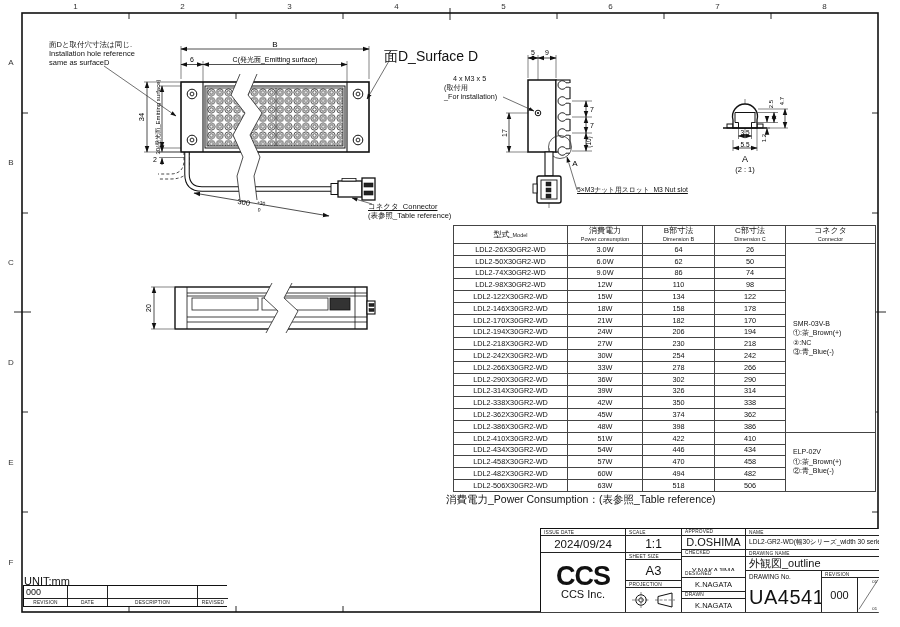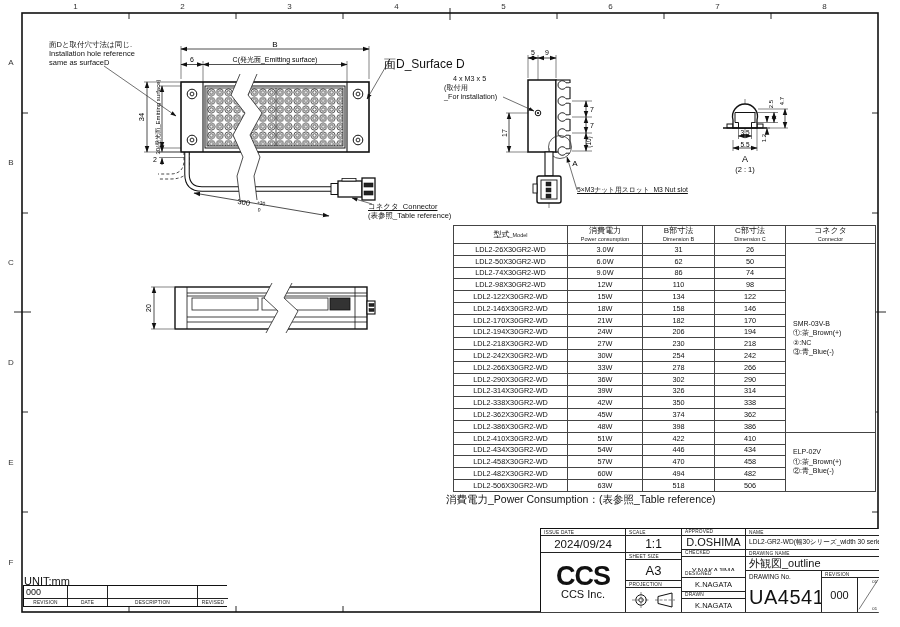--- a/index.html
+++ b/index.html
@@ -321,7 +321,7 @@
     <div>Installation hole reference</div>
     <div>same as surfaceD</div>
   </div>
-  <div class="abs note" style="left:384px;top:52px;font-size:12px;margin-top:8px;">面D_Surface D</div>
+  <div class="abs note" style="left:384px;top:52px;font-size:14px;">面D_Surface D</div>
   <div class="abs note" style="left:444px;top:74px;font-size:7.2px;">
     <div style="padding-left:9px;">4 x M3 x 5</div>
     <div>(取付用</div>

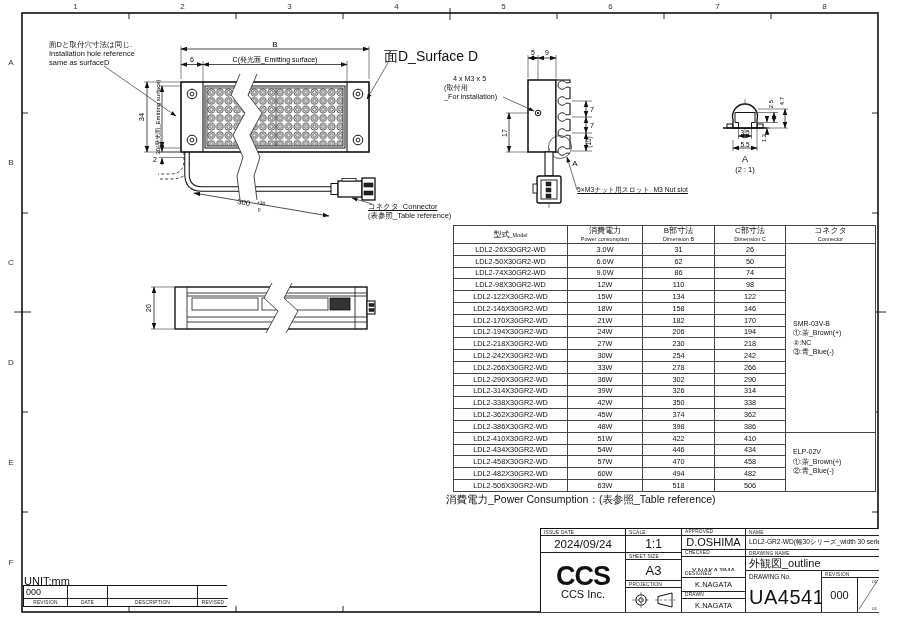--- a/index.html
+++ b/index.html
@@ -354,7 +354,7 @@
         <tr>
           <td>LDL2-26X30GR2-WD</td>
           <td>3.0W</td>
-          <td>31</td>
+          <td>64</td>
           <td>26</td>
           <td rowspan="16" class="conn">
             <div>SMR-03V-B</div>

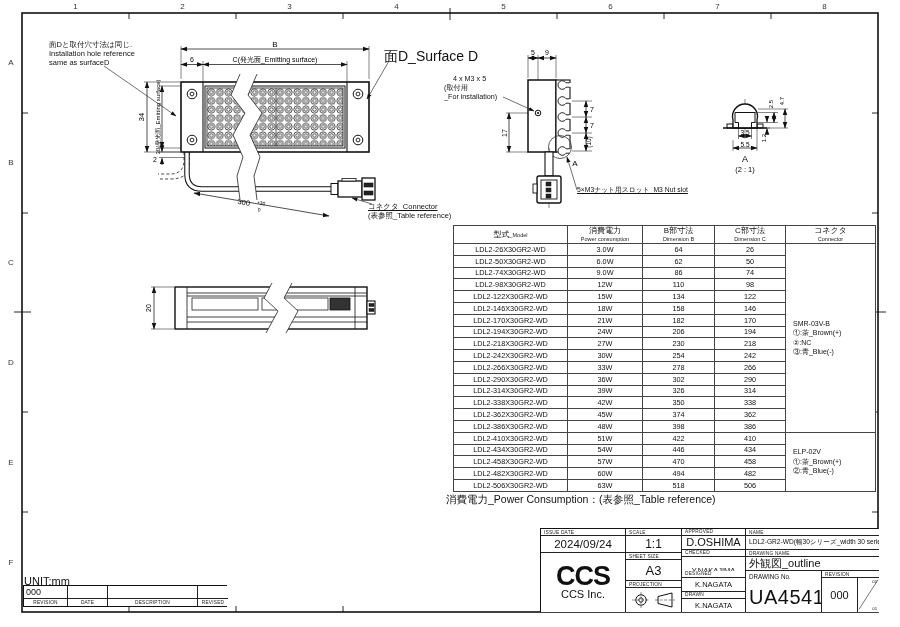--- a/index.html
+++ b/index.html
@@ -391,7 +391,7 @@
           <td>LDL2-146X30GR2-WD</td>
           <td>18W</td>
           <td>158</td>
-          <td>146</td>
+          <td>178</td>
         </tr>
         <tr>
           <td>LDL2-170X30GR2-WD</td>

